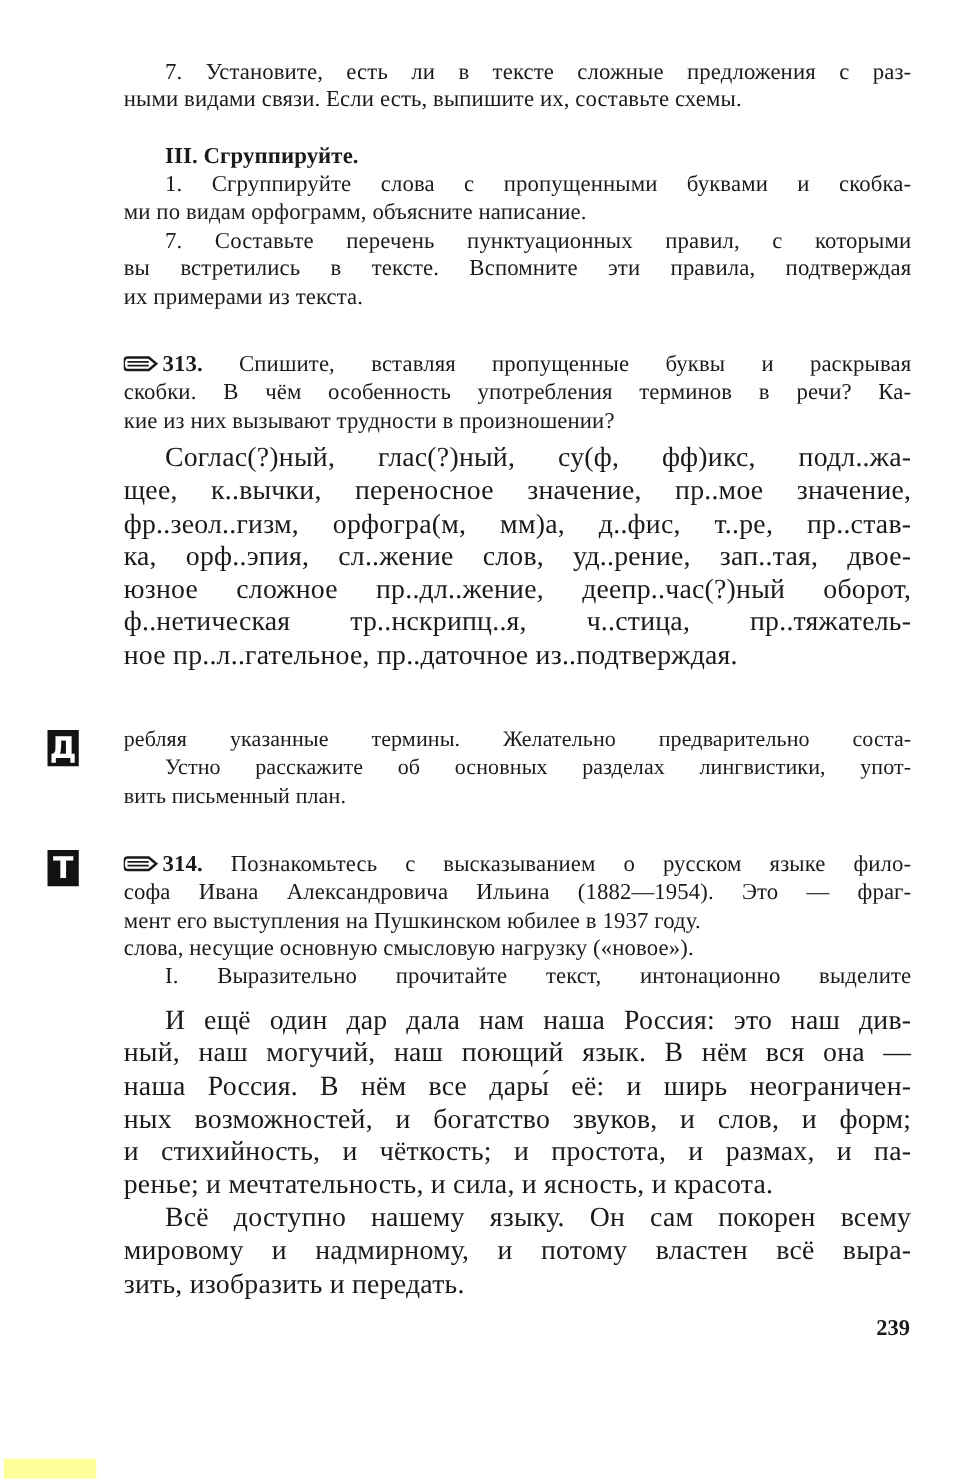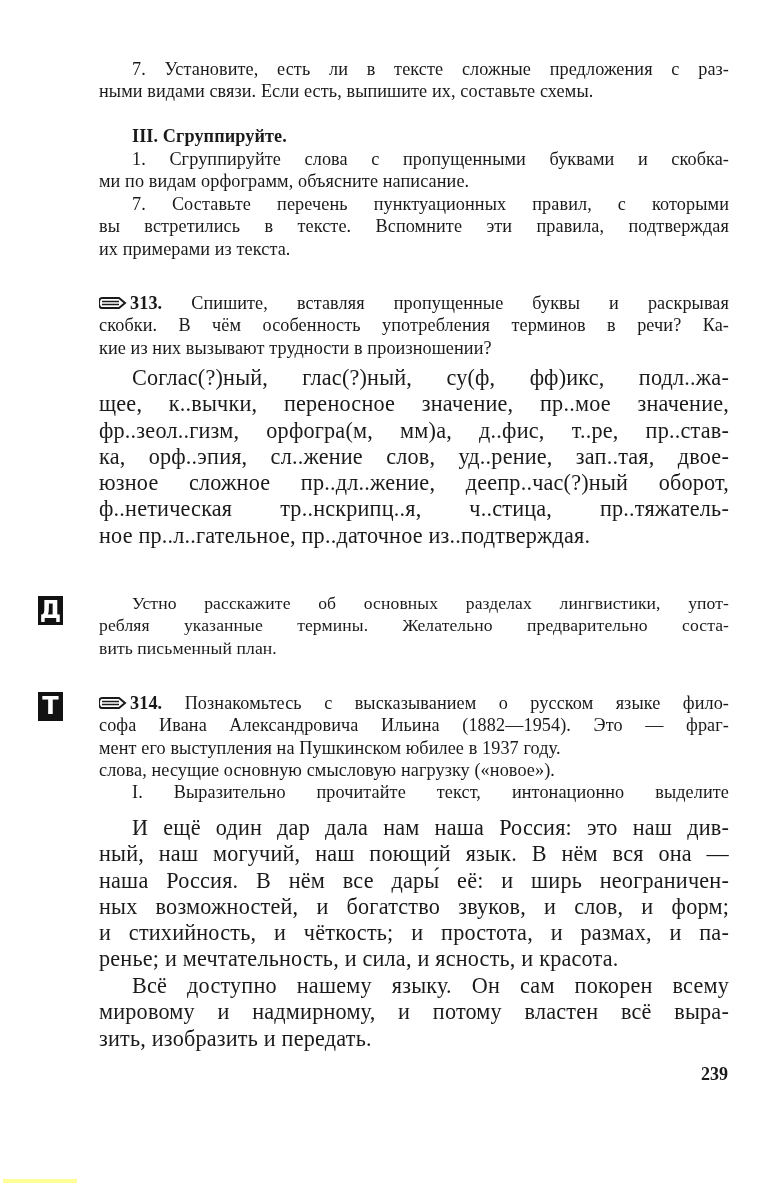--- a/index.html
+++ b/index.html
@@ -7,7 +7,7 @@
       width: 780px; height: 1183px; background: #ffffff; position: relative; overflow: hidden;
       font-family: "Liberation Serif", "DejaVu Serif", serif; color: #1a1a1a;
     }
-    .page { position: absolute; left: 0; top: 16px; width: 780px; height: 1055px; }
+    .page { position: absolute; left: 0; top: 4px; width: 780px; height: 1055px; }
     .block { position: absolute; left: 99px; width: 630px; text-align: justify; }
     .small { font-size: 18.2px; line-height: 22.3px; letter-spacing: 0.1px; }
     .large { font-size: 22.2px; line-height: 26.3px; letter-spacing: 0.2px; }

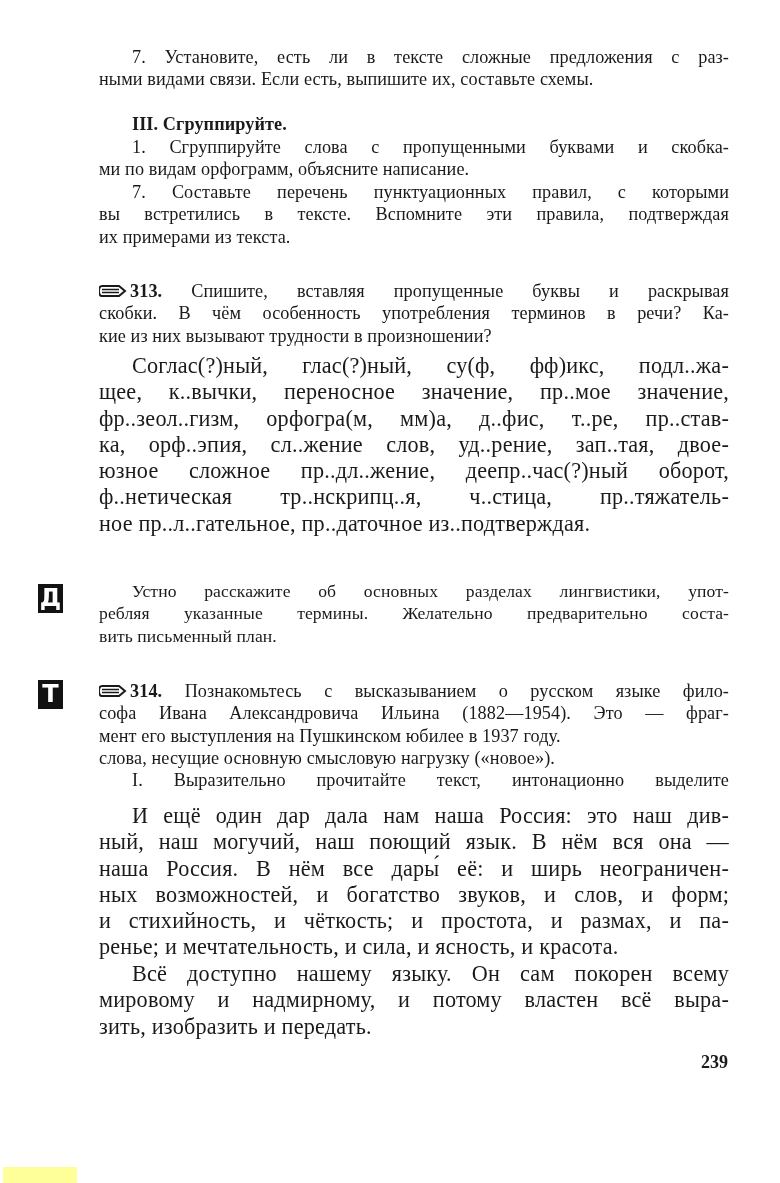--- a/index.html
+++ b/index.html
@@ -75,8 +75,8 @@
   <div class="marker" style="top:580px;">Д</div>
 
   <div class="block small" style="top:576px; font-size:17.6px;">
+    <span class="line">ребляя указанные термины. Желательно предварительно соста-</span>
     <span class="line indent">Устно расскажите об основных разделах лингвистики, упот-</span>
-    <span class="line">ребляя указанные термины. Желательно предварительно соста-</span>
     <span class="line last">вить письменный план.</span>
   </div>
 

